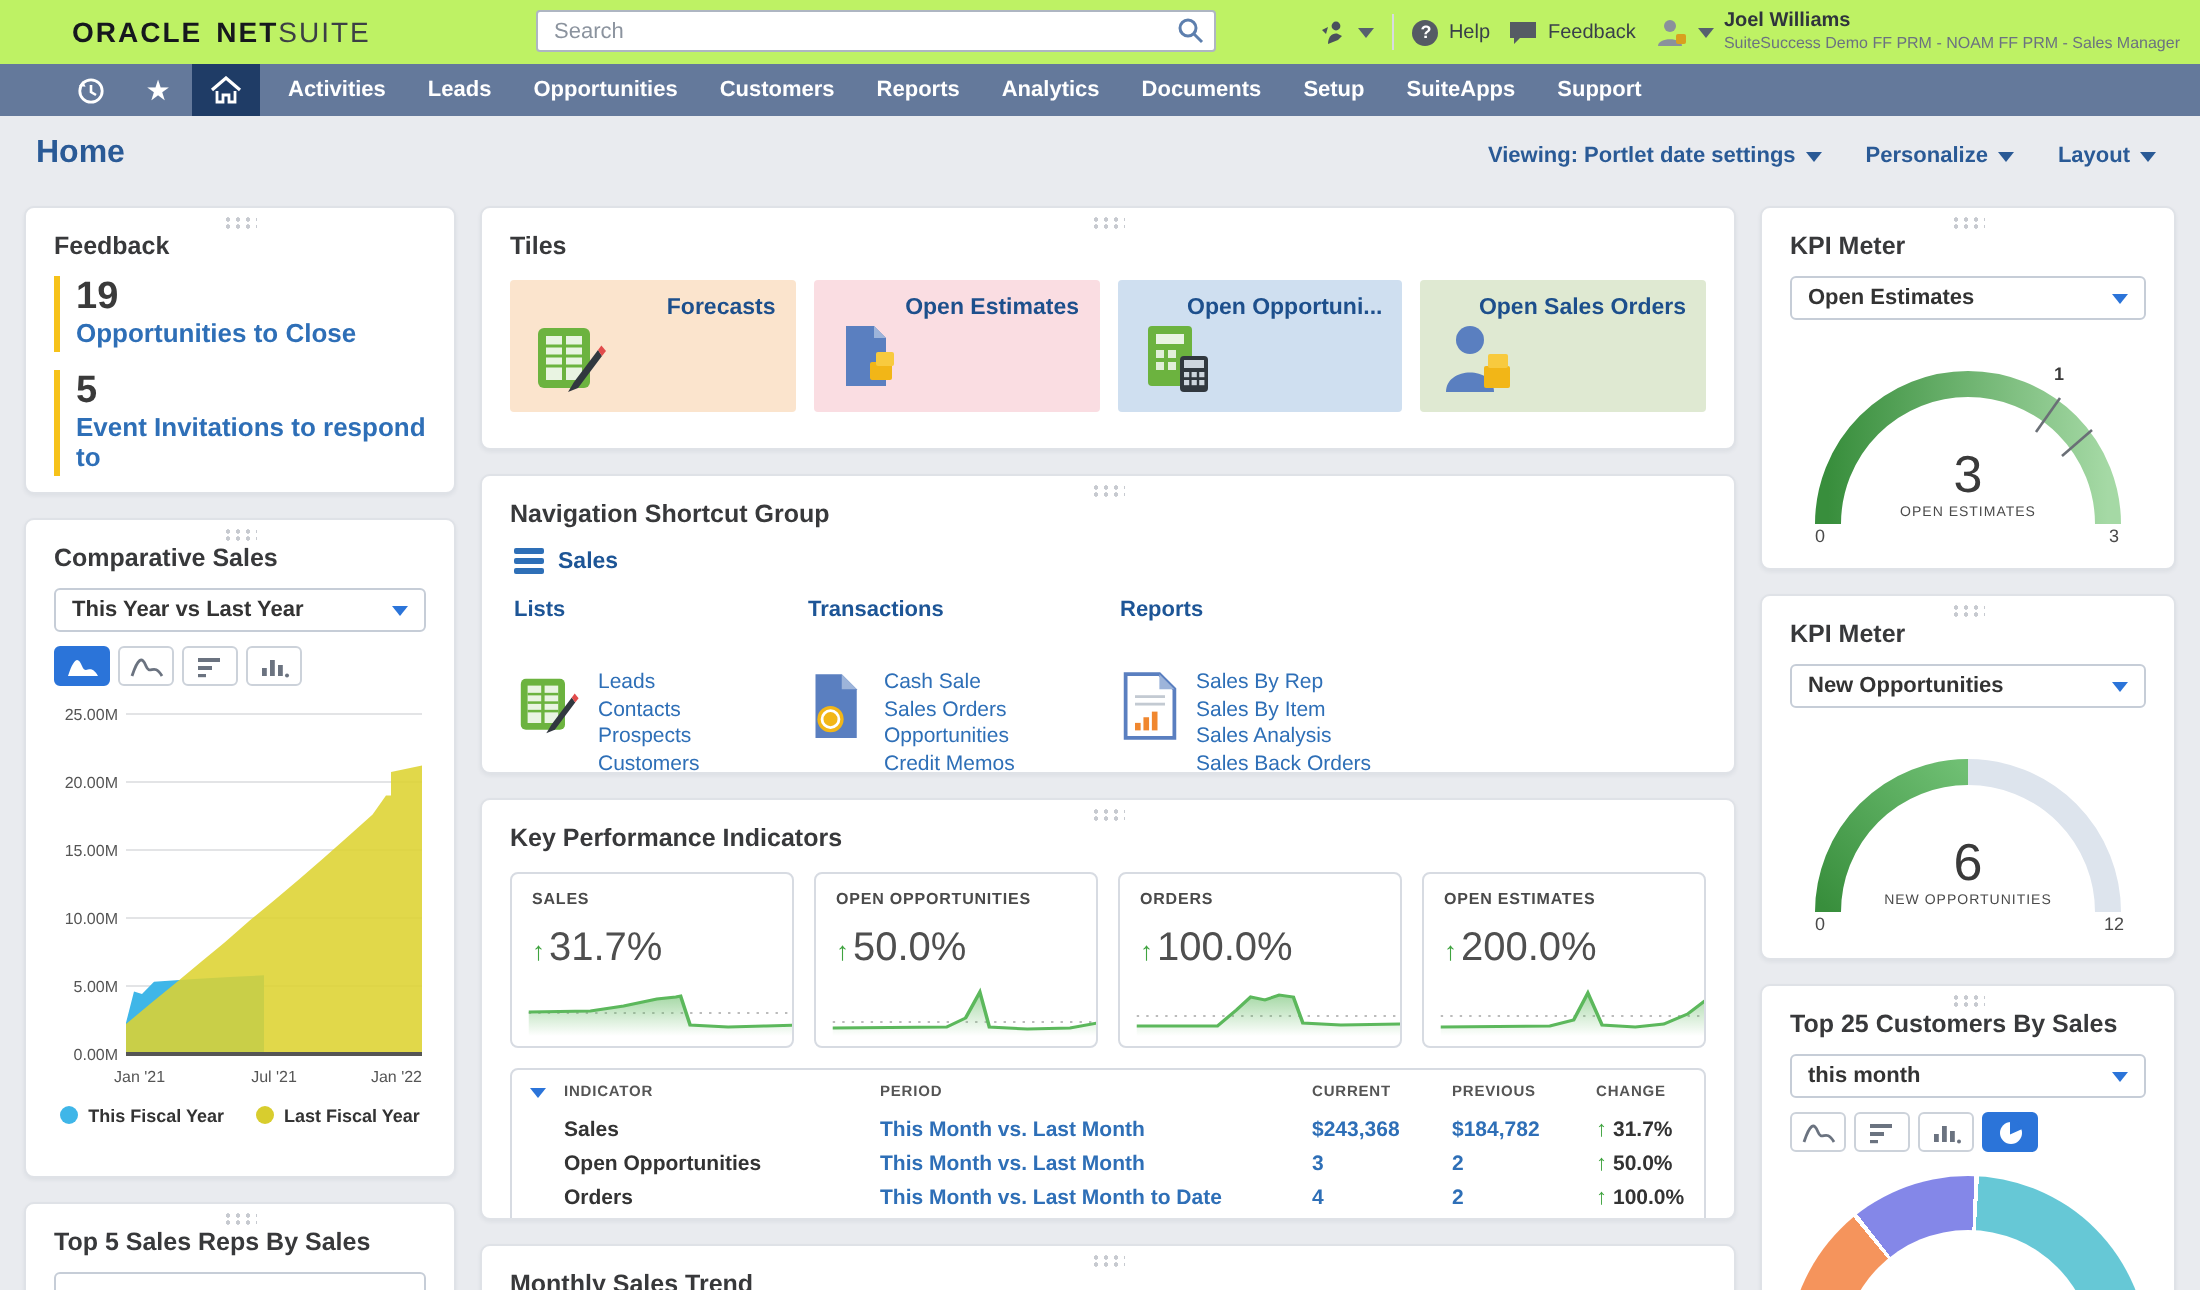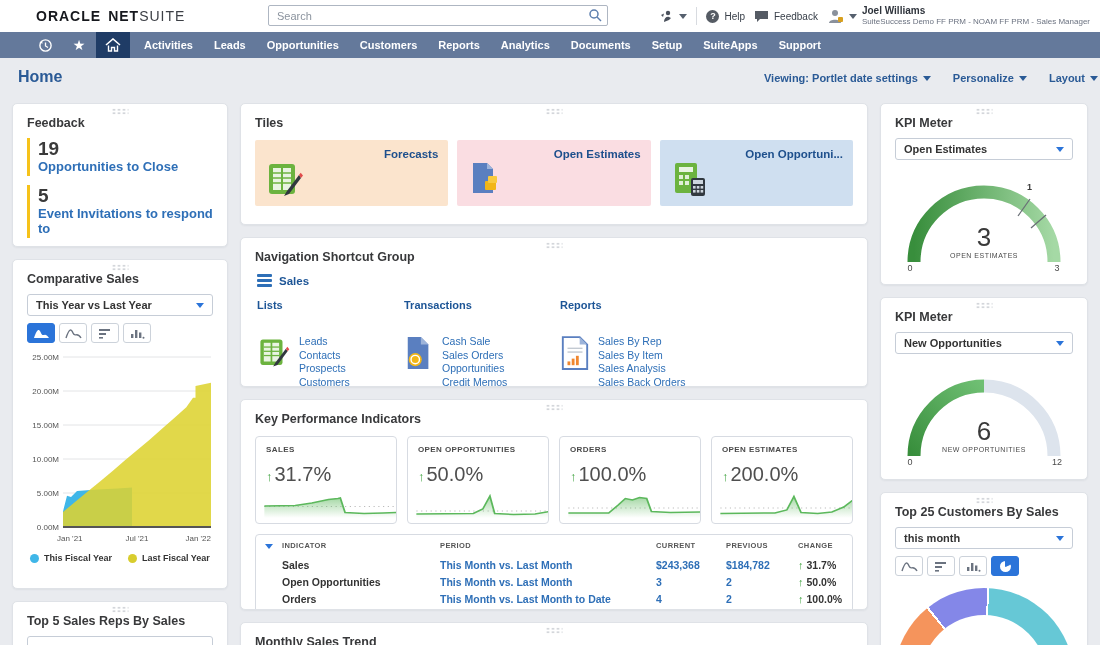--- a/index.html
+++ b/index.html
@@ -7,7 +7,7 @@
   body { font-family:"Liberation Sans", sans-serif; background:#e9ebef; position:relative; }
 
   
-  .topbar { height:32px; background:#ffffff; position:relative; }
+  .topbar { height:32px; background:#bef264; position:relative; }
   .brand { position:absolute; left:36px; top:8px; font-size:14px; letter-spacing:1px; color:#16181d; white-space:nowrap; }
   .brand .oracle { font-weight:bold; }
   .brand .net { font-weight:bold; margin-left:7px; }

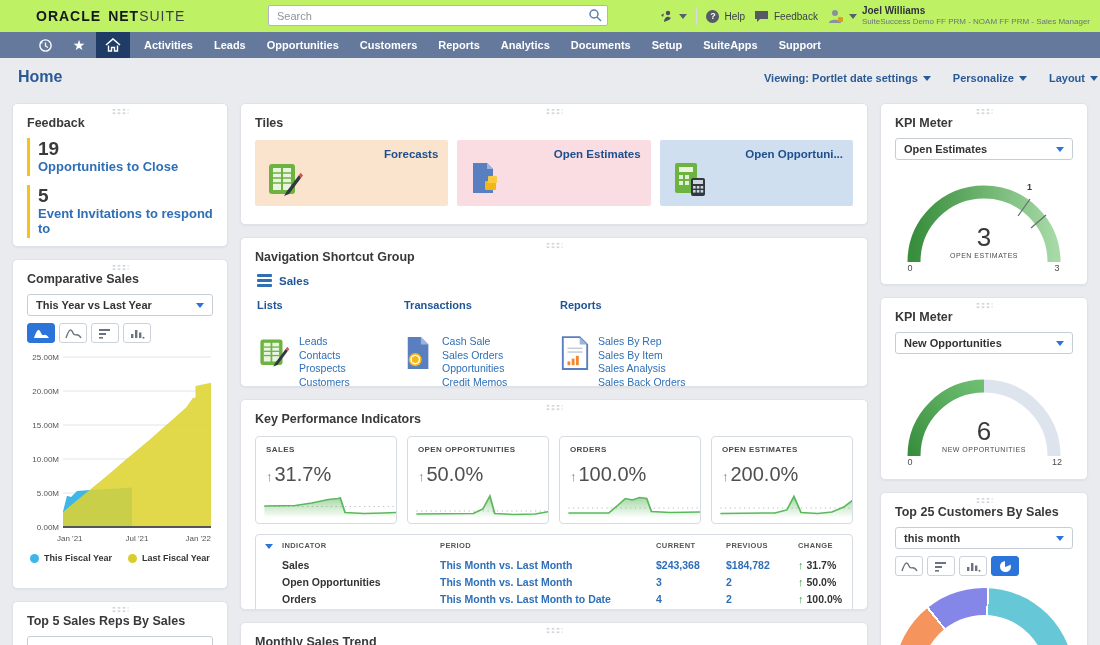--- a/index.html
+++ b/index.html
@@ -40,7 +40,7 @@
   
   .page-head { height:40px; position:relative;padding-left:24px; }
   .page-title { position:absolute; left:18px; top:10px; font-size:16px; font-weight:bold; color:#2a5a96; }
-  .head-right { position:absolute; right:2px; top:13px; display:flex; gap:22px; }
+  .head-right { position:absolute; right:22px; top:13px; display:flex; gap:22px; }
   .head-right .hr-item { font-size:11px; font-weight:bold; color:#2a5a96; display:flex; align-items:center; gap:5px; cursor:pointer; }
 
   

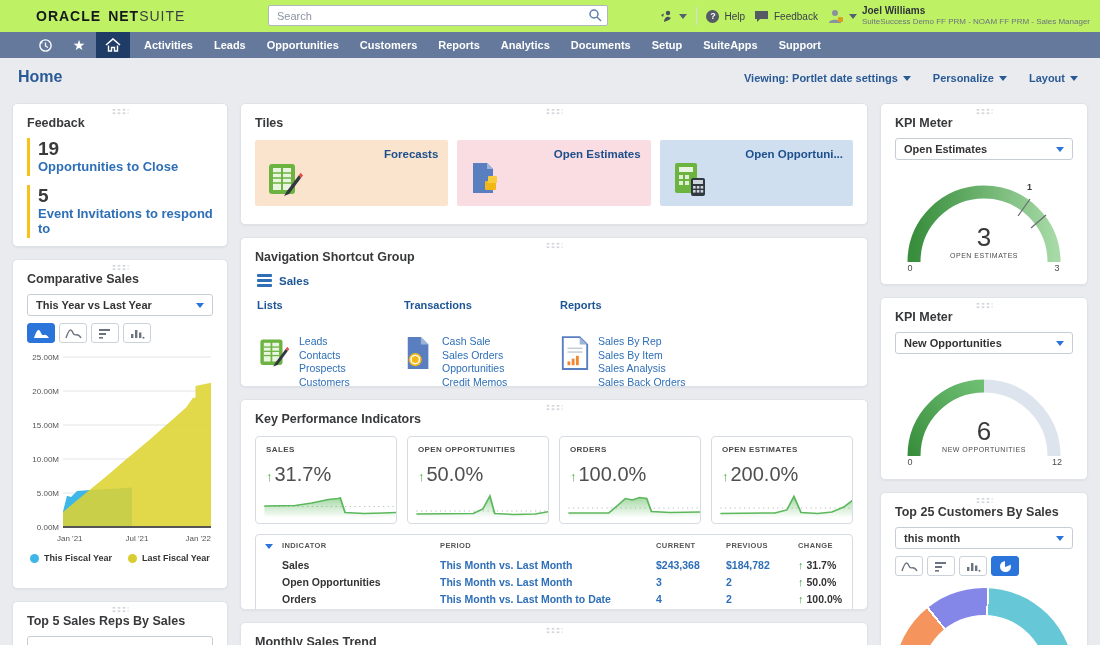--- a/index.html
+++ b/index.html
@@ -393,6 +393,15 @@
             </g>
           </svg>
       </div>
+      <div class="tile" style="background: rgb(223, 233, 210);">
+        <span class="t-label">Open Sales Orders</span>
+        <svg width="40" height="38" viewBox="0 0 40 38">
+            <circle cx="15" cy="9" r="7" fill="#5a7fc0"></circle>
+            <path d="M3,35 C3,22 27,22 27,35 Z" fill="#5a7fc0"></path>
+            <rect x="22" y="22" width="13" height="11" rx="1" fill="#f2b617"></rect>
+            <rect x="24" y="16" width="10" height="7" rx="1" fill="#f8ca3e"></rect>
+          </svg>
+      </div>
     </div>
   </div>
 

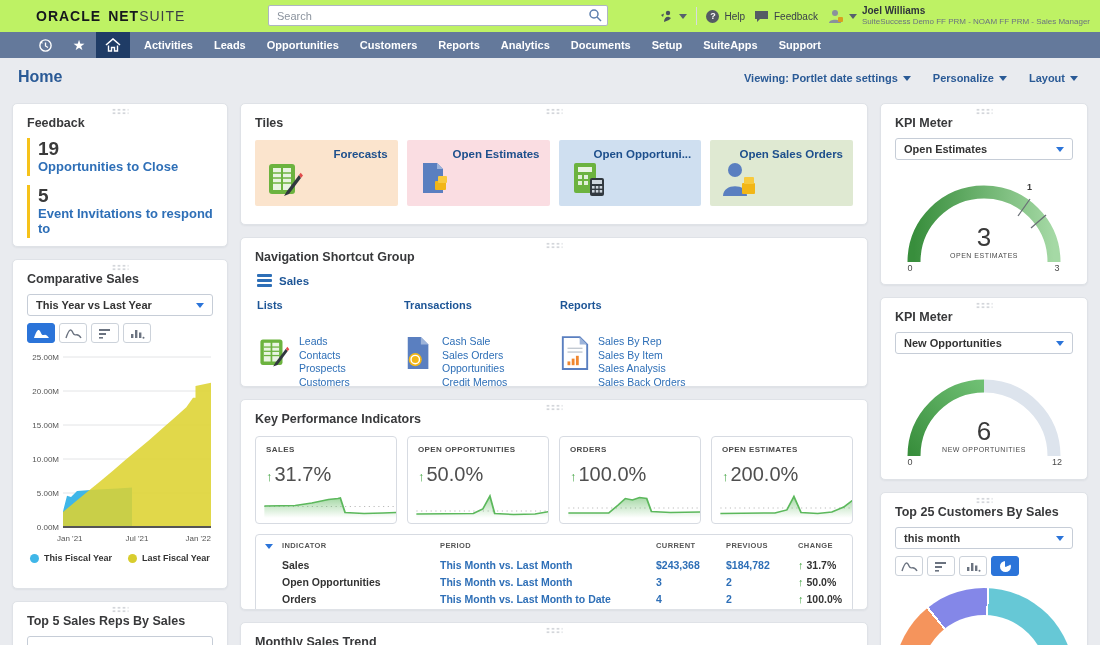--- a/index.html
+++ b/index.html
@@ -69,7 +69,7 @@
   
   .cs-chart { display:block; margin:6px 14px 0; }
   .legend { display:flex; justify-content:center; gap:16px; margin-top:2px; }
-  .legend .li { display:flex; align-items:flex-end; gap:5px; font-size:9px; font-weight:bold; color:#333; }
+  .legend .li { display:flex; align-items:flex-start; gap:5px; font-size:9px; font-weight:bold; color:#333; }
   .legend .dot { width:9px; height:9px; border-radius:50%; }
 
   

